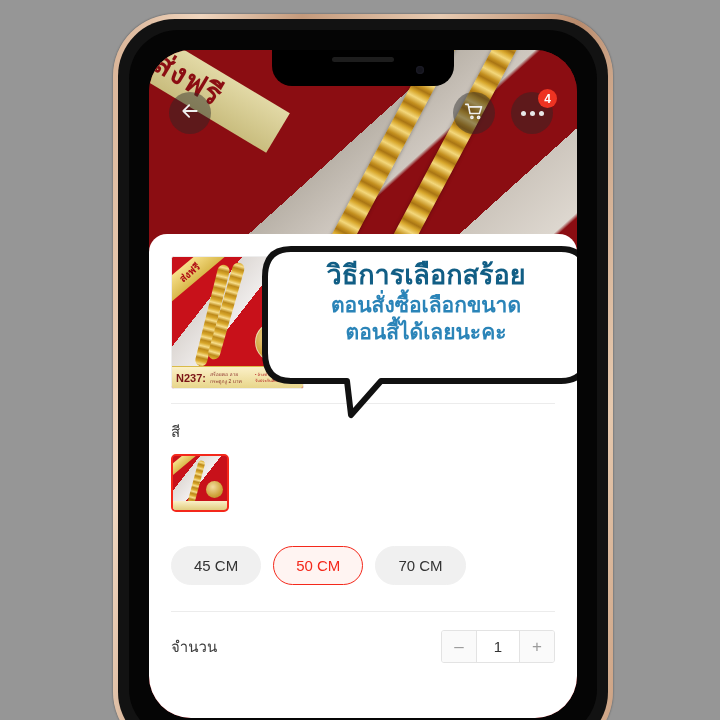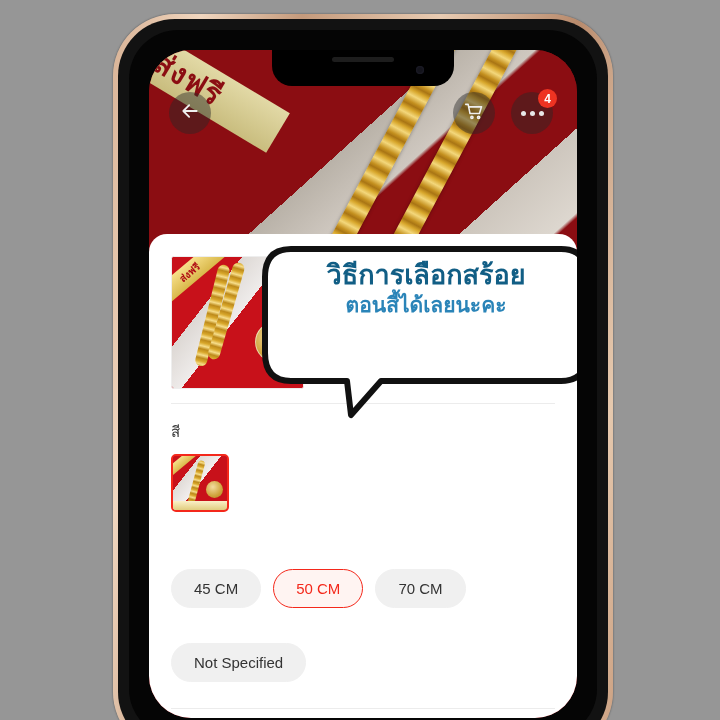--- a/index.html
+++ b/index.html
@@ -383,6 +383,7 @@
             </svg>
             <div class="bubble-text">
               <div class="bl1">วิธีการเลือกสร้อย</div>
+              <div class="bl2">ตอนสั่งซื้อเลือกขนาด</div>
               <div class="bl3">ตอนสี้ได้เลยนะคะ</div>
             </div>
           </div>

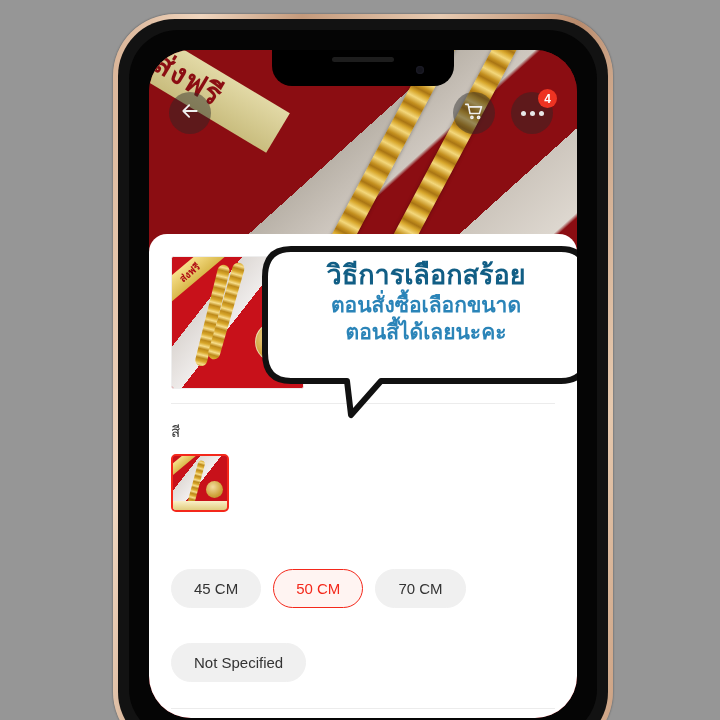--- a/index.html
+++ b/index.html
@@ -332,6 +332,12 @@
                 <div class="thumb-chain tc2"></div>
                 <div class="thumb-circle"></div>
                 <div class="thumb-ribbon">ส่งฟรี</div>
+                <div class="thumb-footer">
+                  <span class="thumb-code">N237:</span>
+                  <span class="thumb-txt">สร้อยคอ ลายกระดูกงู 2 บาท</span>
+                  <span class="thumb-txt2">• ล้างทำความสะอาดได้
+• รับประกันสินค้า</span>
+                </div>
               </div>
 
               <div class="prod-info">

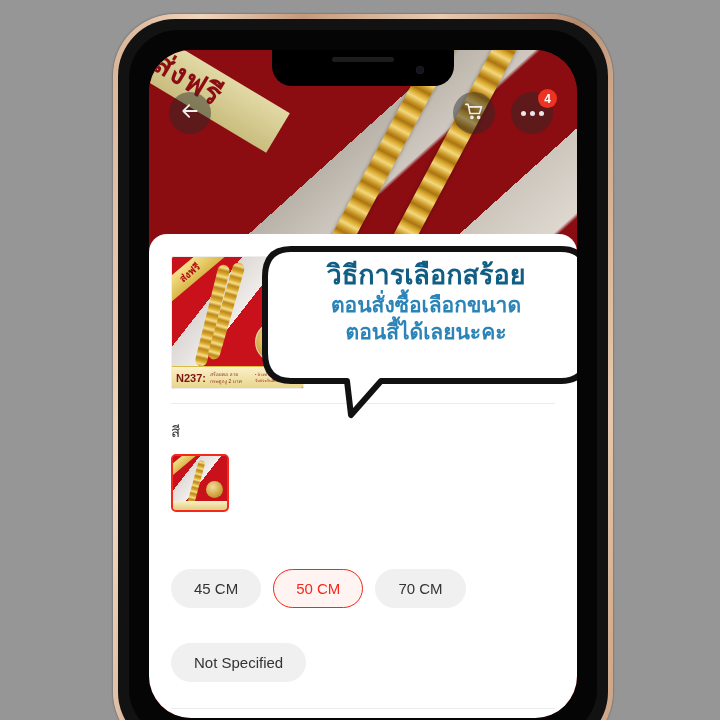--- a/index.html
+++ b/index.html
@@ -229,7 +229,6 @@
     padding: 10px 22px;
     font-size: 15px; color: #333;
     white-space: nowrap;
-    margin-top: 23px;
   }
   .chip.selected {
     background: #fff4f2;

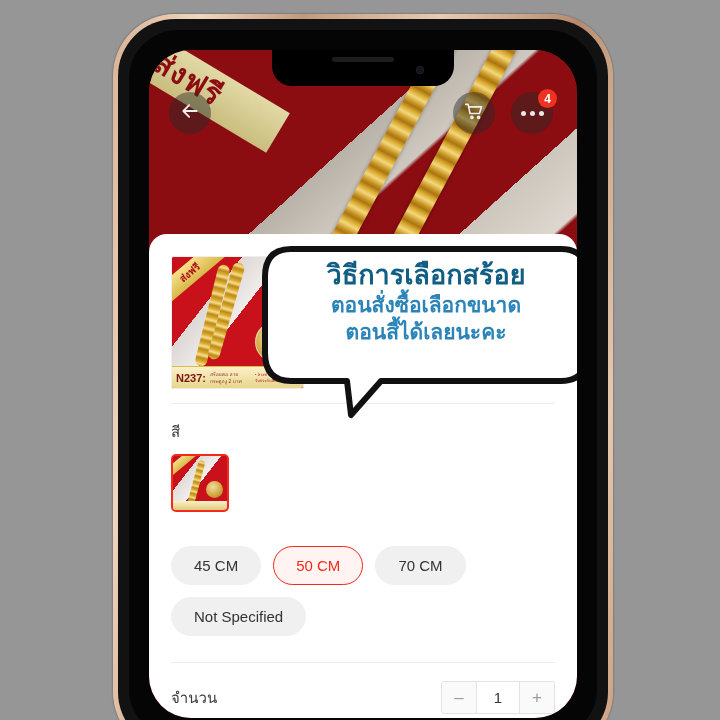--- a/index.html
+++ b/index.html
@@ -364,7 +364,6 @@
                 <div class="chip">45 CM</div>
                 <div class="chip selected">50 CM</div>
                 <div class="chip">70 CM</div>
-                <div class="chip">Not Specified</div>
               </div>
             </div>
 

